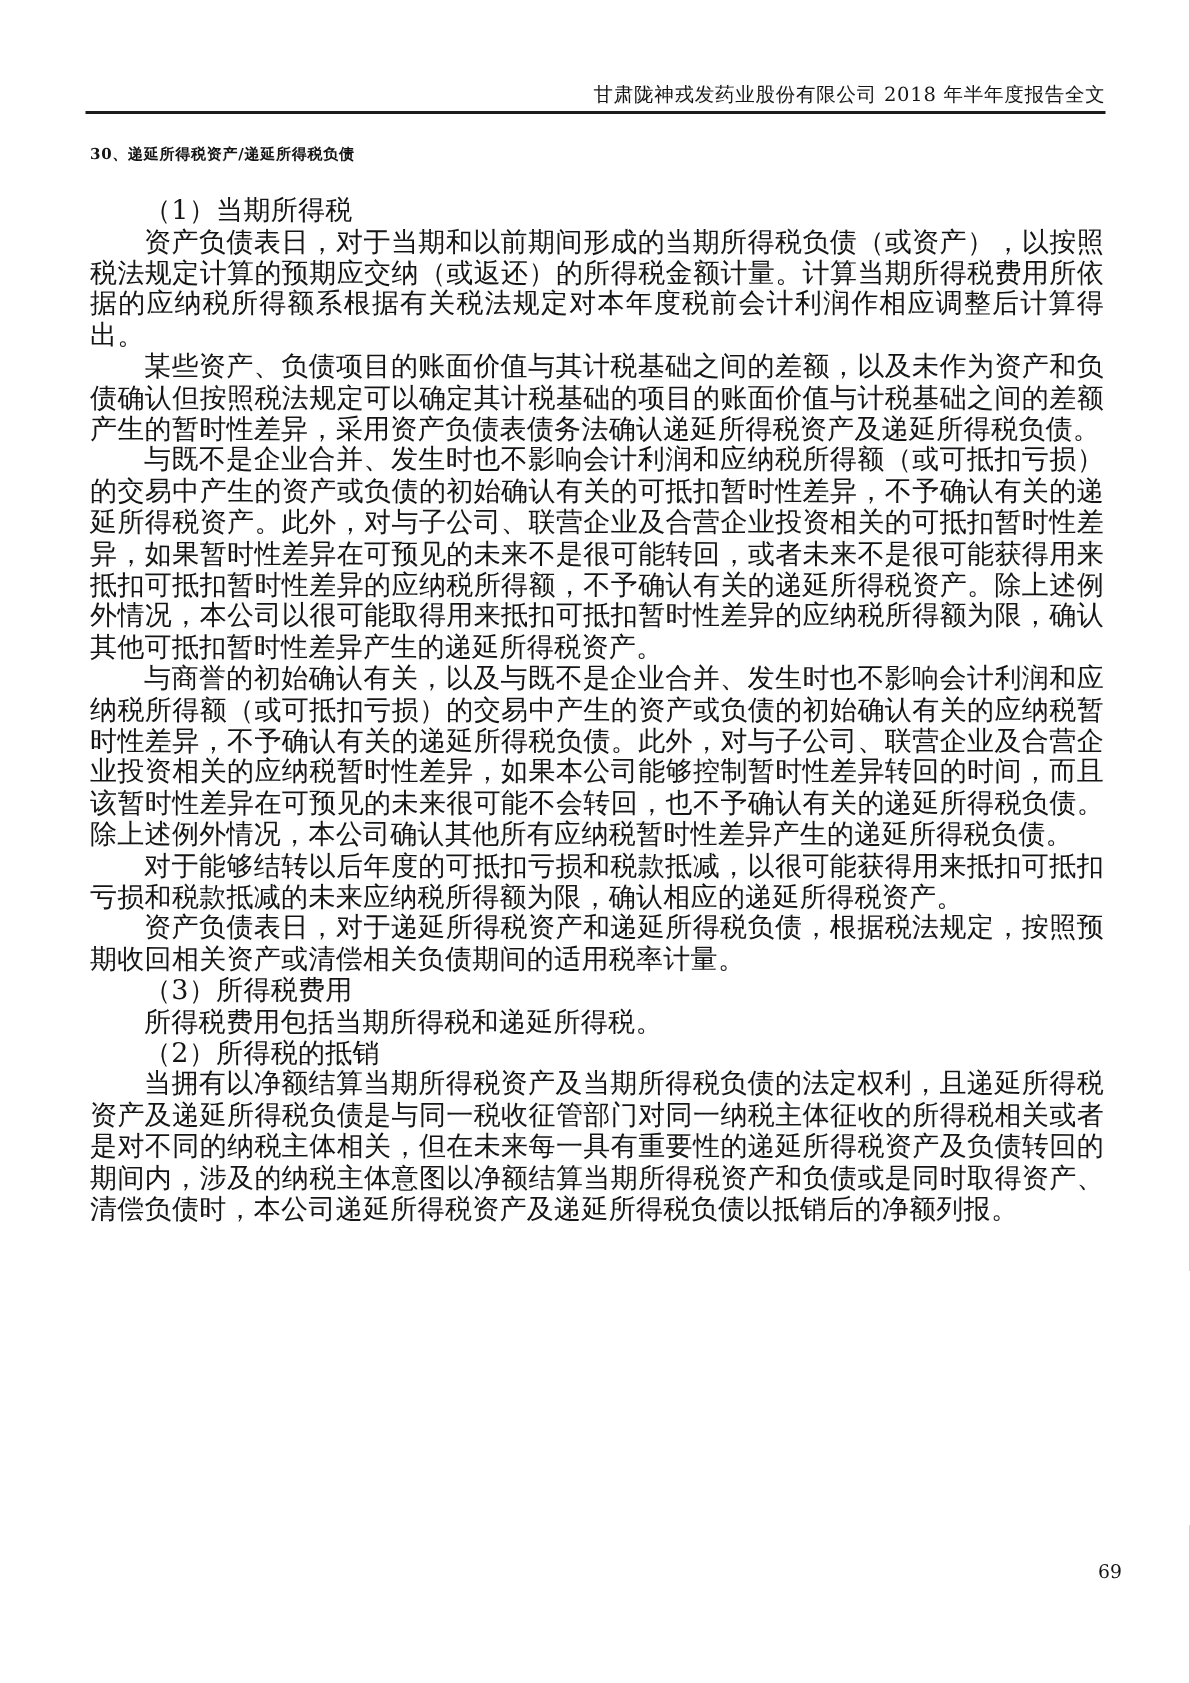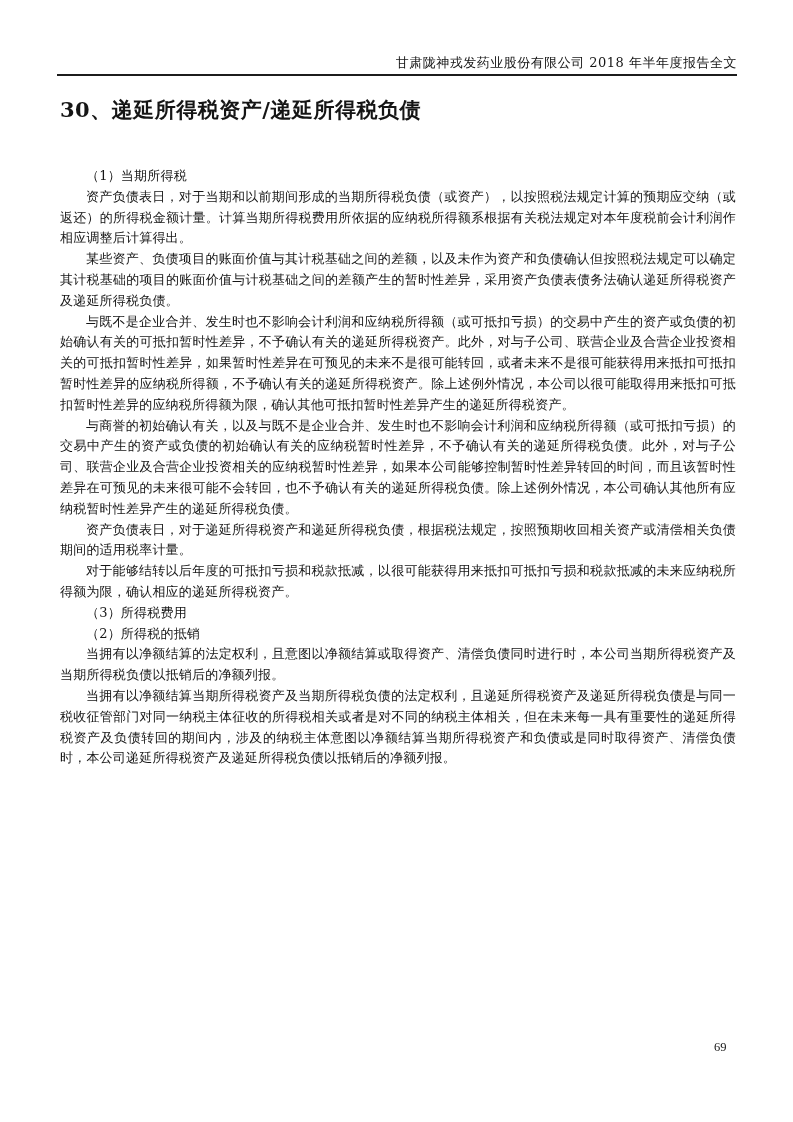--- a/index.html
+++ b/index.html
@@ -43,8 +43,8 @@
     width: 676px;
   }
   .section-title {
-    margin: 0 0 42px 0;
-    font-size: 21px;
+    margin: 0 0 21px 0;
+    font-size: 10px;
     font-weight: 700;
     letter-spacing: 0.5px;
   }

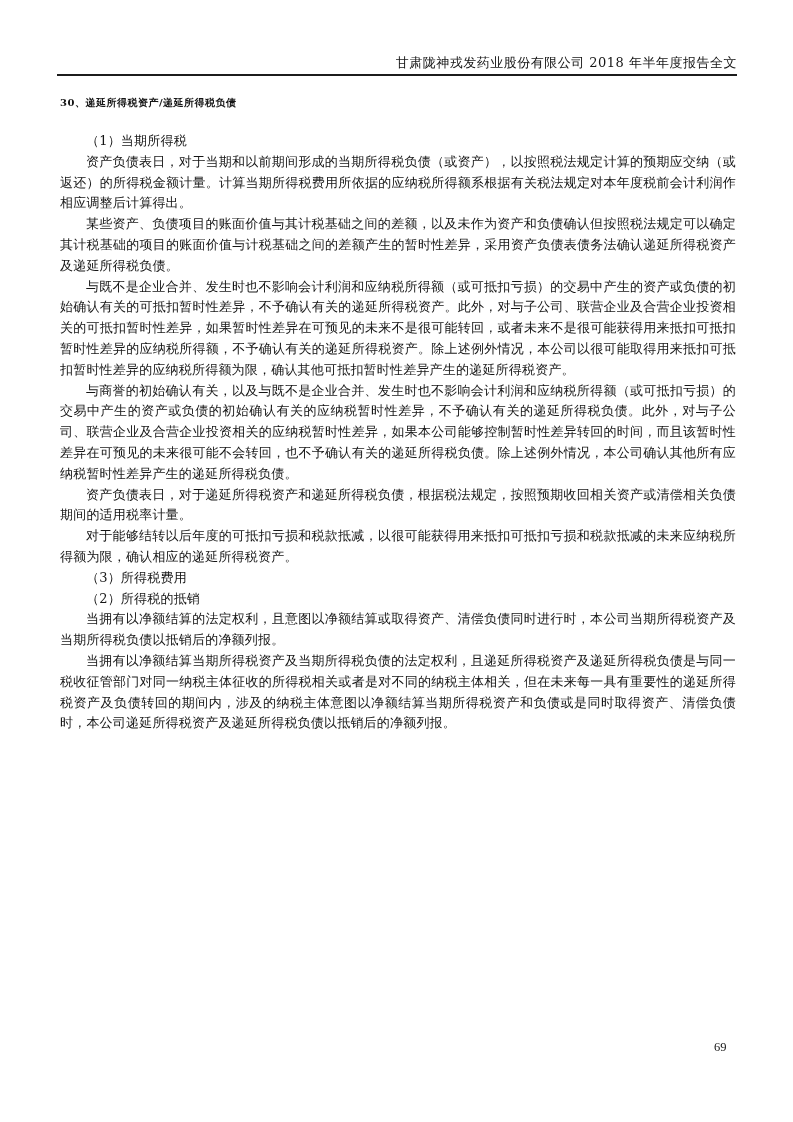--- a/index.html
+++ b/index.html
@@ -50,7 +50,7 @@
   }
   .content p {
     margin: 0;
-    font-size: 13px;
+    font-size: 18px;
     line-height: 20.8px;
     text-align: justify;
     text-indent: 2em;

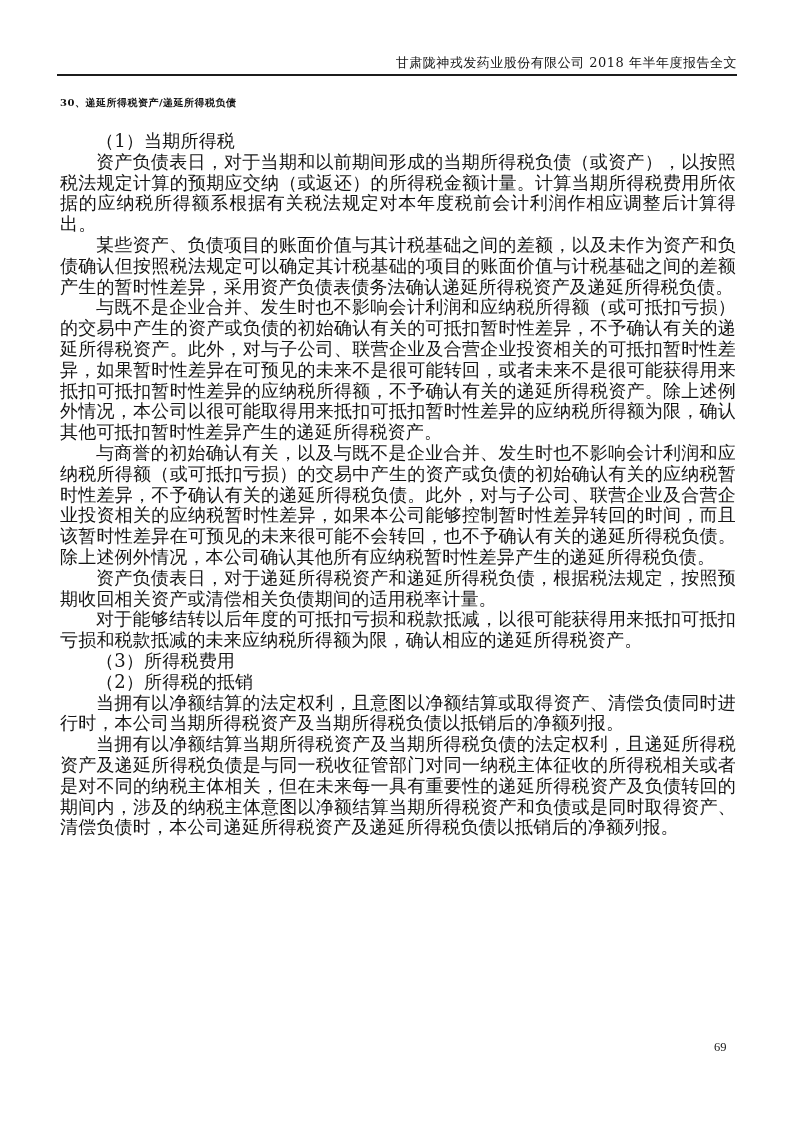--- a/index.html
+++ b/index.html
@@ -82,8 +82,8 @@
     <p>某些资产、负债项目的账面价值与其计税基础之间的差额，以及未作为资产和负债确认但按照税法规定可以确定其计税基础的项目的账面价值与计税基础之间的差额产生的暂时性差异，采用资产负债表债务法确认递延所得税资产及递延所得税负债。</p>
     <p>与既不是企业合并、发生时也不影响会计利润和应纳税所得额（或可抵扣亏损）的交易中产生的资产或负债的初始确认有关的可抵扣暂时性差异，不予确认有关的递延所得税资产。此外，对与子公司、联营企业及合营企业投资相关的可抵扣暂时性差异，如果暂时性差异在可预见的未来不是很可能转回，或者未来不是很可能获得用来抵扣可抵扣暂时性差异的应纳税所得额，不予确认有关的递延所得税资产。除上述例外情况，本公司以很可能取得用来抵扣可抵扣暂时性差异的应纳税所得额为限，确认其他可抵扣暂时性差异产生的递延所得税资产。</p>
     <p>与商誉的初始确认有关，以及与既不是企业合并、发生时也不影响会计利润和应纳税所得额（或可抵扣亏损）的交易中产生的资产或负债的初始确认有关的应纳税暂时性差异，不予确认有关的递延所得税负债。此外，对与子公司、联营企业及合营企业投资相关的应纳税暂时性差异，如果本公司能够控制暂时性差异转回的时间，而且该暂时性差异在可预见的未来很可能不会转回，也不予确认有关的递延所得税负债。除上述例外情况，本公司确认其他所有应纳税暂时性差异产生的递延所得税负债。</p>
+    <p>对于能够结转以后年度的可抵扣亏损和税款抵减，以很可能获得用来抵扣可抵扣亏损和税款抵减的未来应纳税所得额为限，确认相应的递延所得税资产。</p>
     <p>资产负债表日，对于递延所得税资产和递延所得税负债，根据税法规定，按照预期收回相关资产或清偿相关负债期间的适用税率计量。</p>
-    <p>对于能够结转以后年度的可抵扣亏损和税款抵减，以很可能获得用来抵扣可抵扣亏损和税款抵减的未来应纳税所得额为限，确认相应的递延所得税资产。</p>
     <p>（3）所得税费用</p>
     <p>（2）所得税的抵销</p>
     <p>当拥有以净额结算的法定权利，且意图以净额结算或取得资产、清偿负债同时进行时，本公司当期所得税资产及当期所得税负债以抵销后的净额列报。</p>

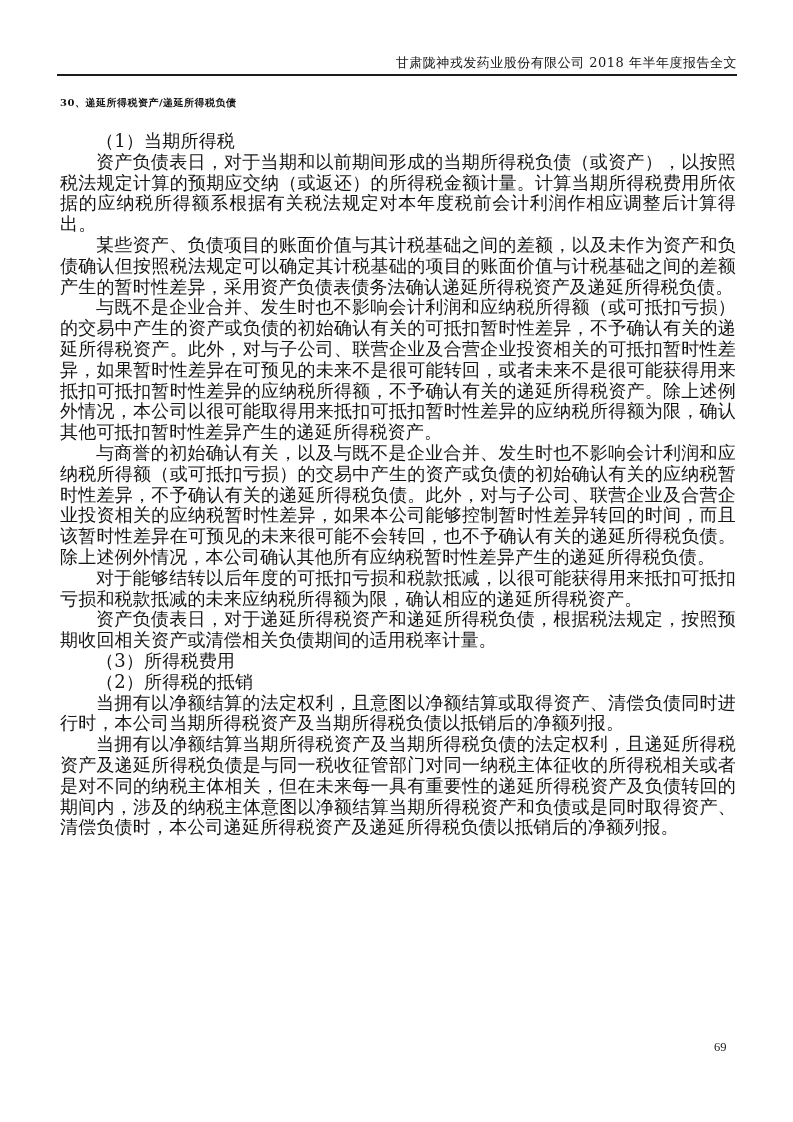--- a/index.html
+++ b/index.html
@@ -85,6 +85,7 @@
     <p>对于能够结转以后年度的可抵扣亏损和税款抵减，以很可能获得用来抵扣可抵扣亏损和税款抵减的未来应纳税所得额为限，确认相应的递延所得税资产。</p>
     <p>资产负债表日，对于递延所得税资产和递延所得税负债，根据税法规定，按照预期收回相关资产或清偿相关负债期间的适用税率计量。</p>
     <p>（3）所得税费用</p>
+    <p>所得税费用包括当期所得税和递延所得税。</p>
     <p>（2）所得税的抵销</p>
     <p>当拥有以净额结算的法定权利，且意图以净额结算或取得资产、清偿负债同时进行时，本公司当期所得税资产及当期所得税负债以抵销后的净额列报。</p>
     <p>当拥有以净额结算当期所得税资产及当期所得税负债的法定权利，且递延所得税资产及递延所得税负债是与同一税收征管部门对同一纳税主体征收的所得税相关或者是对不同的纳税主体相关，但在未来每一具有重要性的递延所得税资产及负债转回的期间内，涉及的纳税主体意图以净额结算当期所得税资产和负债或是同时取得资产、清偿负债时，本公司递延所得税资产及递延所得税负债以抵销后的净额列报。</p>

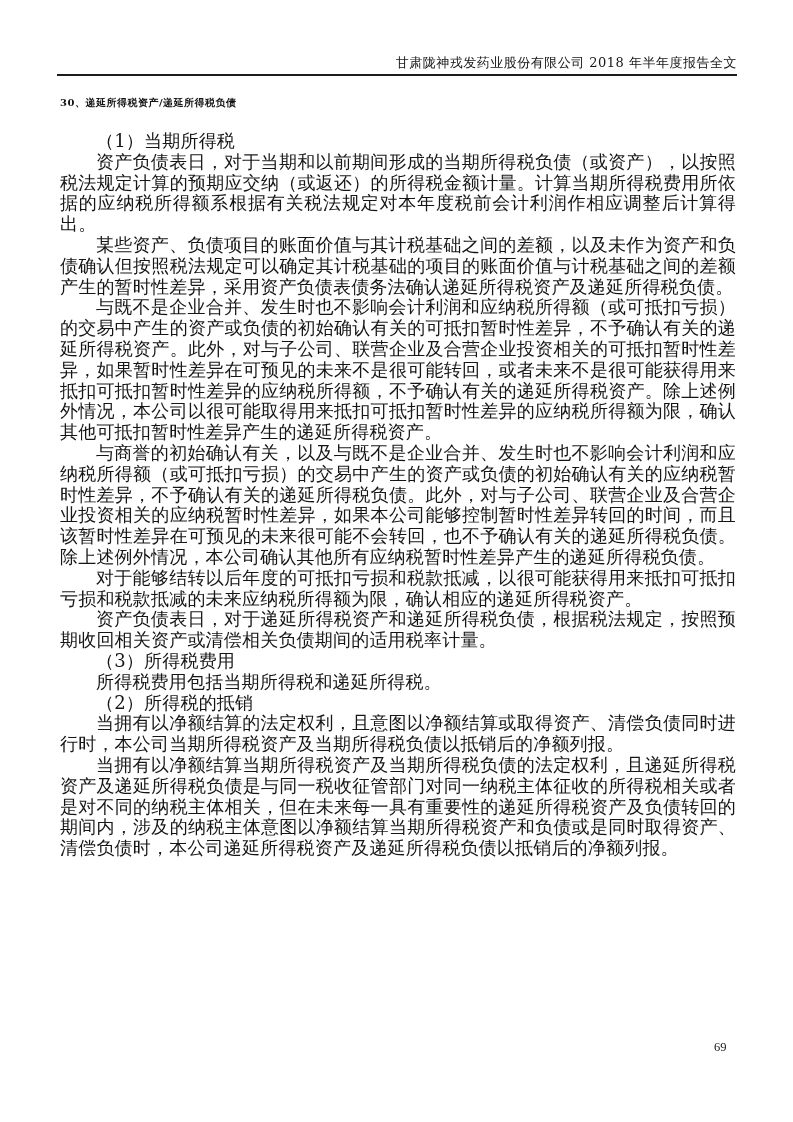--- a/index.html
+++ b/index.html
@@ -87,7 +87,6 @@
     <p>（3）所得税费用</p>
     <p>所得税费用包括当期所得税和递延所得税。</p>
     <p>（2）所得税的抵销</p>
-    <p>当拥有以净额结算的法定权利，且意图以净额结算或取得资产、清偿负债同时进行时，本公司当期所得税资产及当期所得税负债以抵销后的净额列报。</p>
     <p>当拥有以净额结算当期所得税资产及当期所得税负债的法定权利，且递延所得税资产及递延所得税负债是与同一税收征管部门对同一纳税主体征收的所得税相关或者是对不同的纳税主体相关，但在未来每一具有重要性的递延所得税资产及负债转回的期间内，涉及的纳税主体意图以净额结算当期所得税资产和负债或是同时取得资产、清偿负债时，本公司递延所得税资产及递延所得税负债以抵销后的净额列报。</p>
 
   </div>

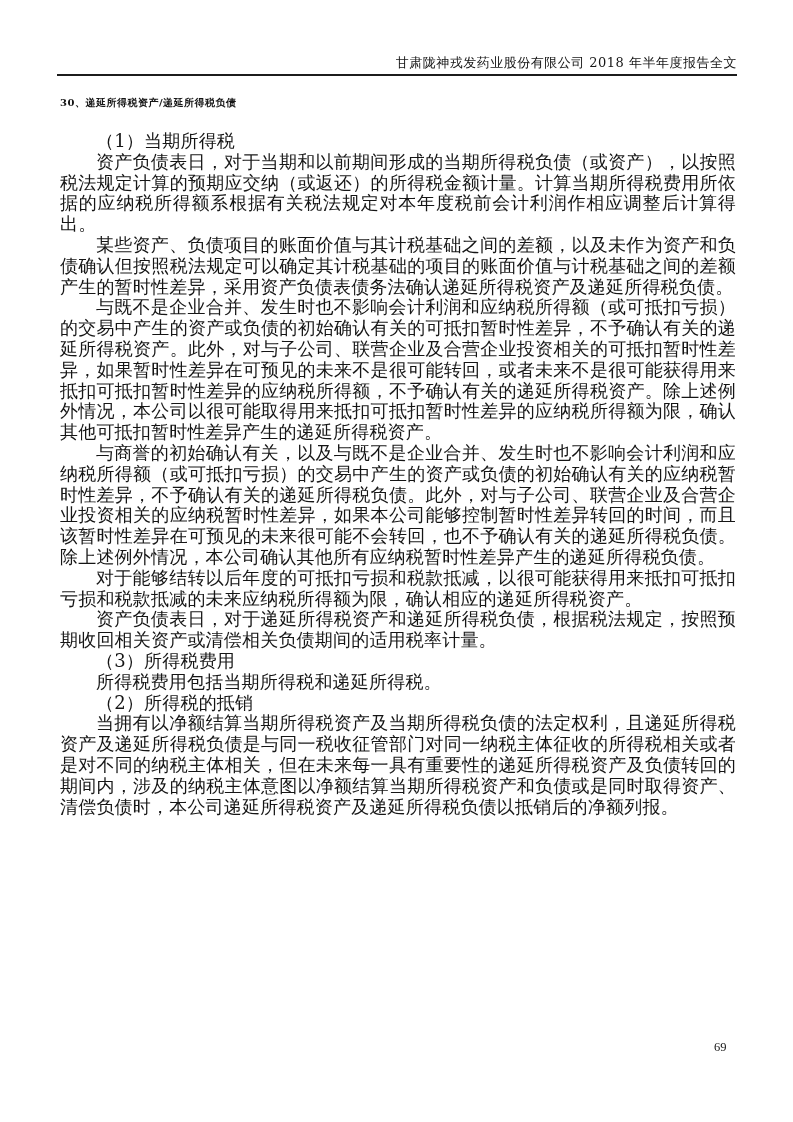--- a/index.html
+++ b/index.html
@@ -59,9 +59,8 @@
   .page-number {
     position: absolute;
     top: 1040px;
-    left: 714px;
+    left: 732px;
     font-size: 12.5px;
-    font-family: Liberation Serif, serif;
   }
 </style>
 </head>

